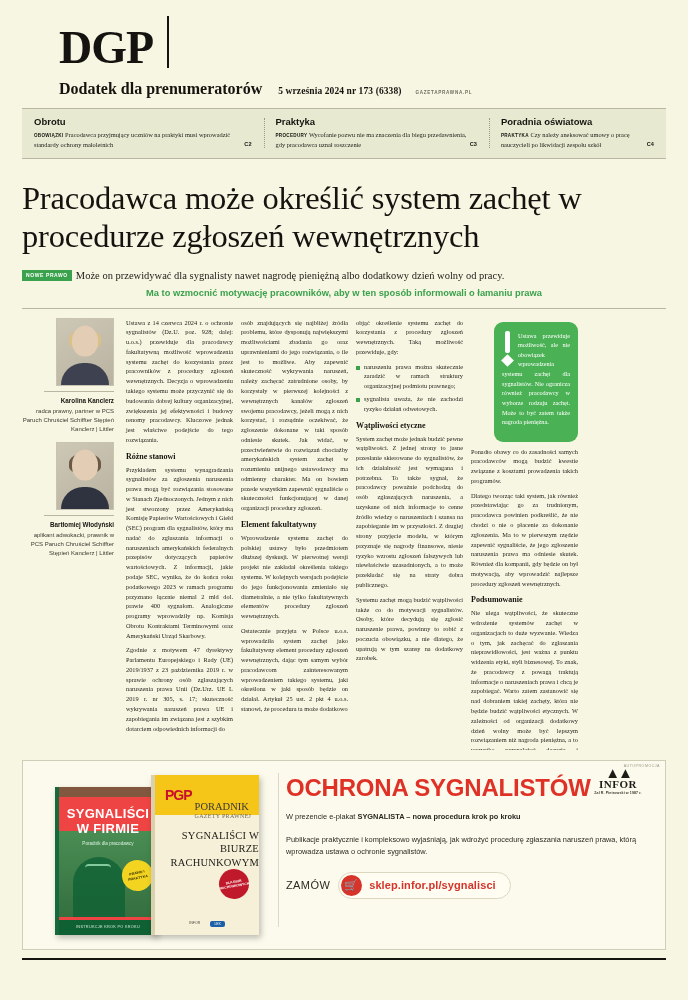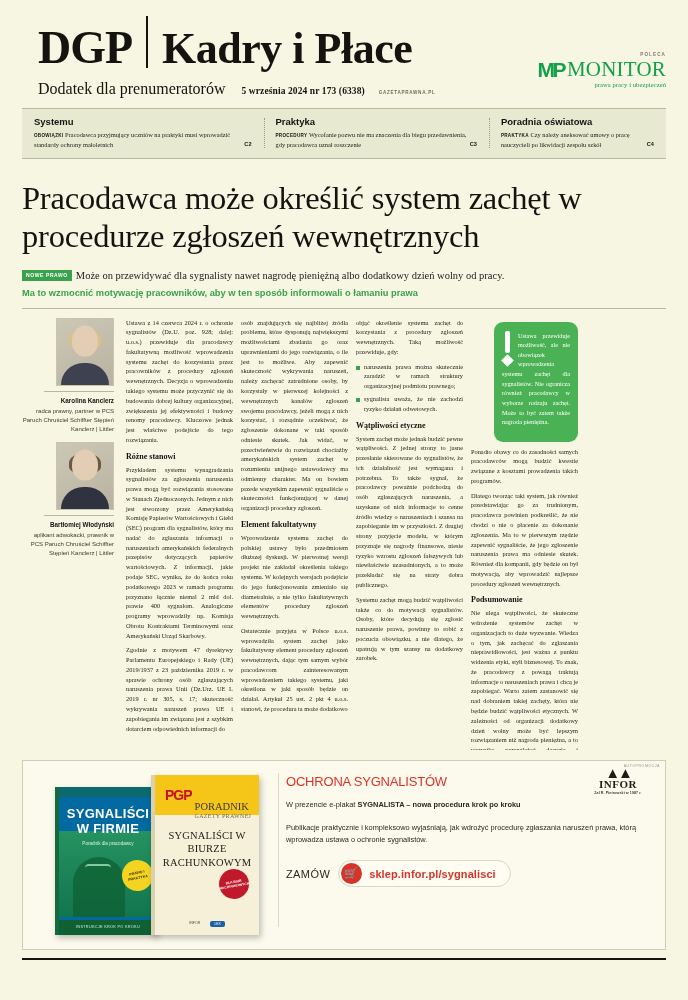--- a/index.html
+++ b/index.html
@@ -13,7 +13,7 @@
   .page{width:688px;height:1000px;position:relative;box-sizing:border-box;}
 
   
-  .masthead{padding:16px 22px 0 38px;position:relative;}
+  .masthead{padding:16px 22px 0 38px;position:relative;margin-left:21px;}
   .mast-row{display:flex;align-items:flex-end;}
   .mast-dgp{
     font-family:"Liberation Serif", serif;

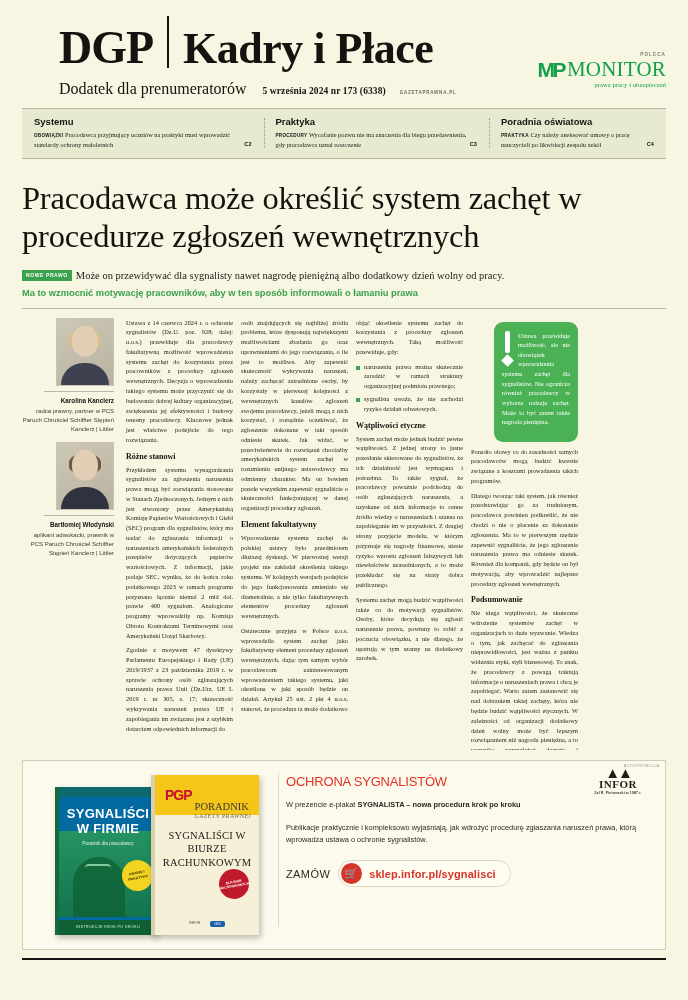--- a/index.html
+++ b/index.html
@@ -352,7 +352,6 @@
     <div class="mast-row">
       <div class="mast-dgp">DGP</div>
       <div class="mast-sep"></div>
-      <div class="mast-title">Kadry i Płace</div>
     </div>
     <div class="mast-sub-row">
       <div class="mast-sub">Dodatek dla prenumeratorów</div>

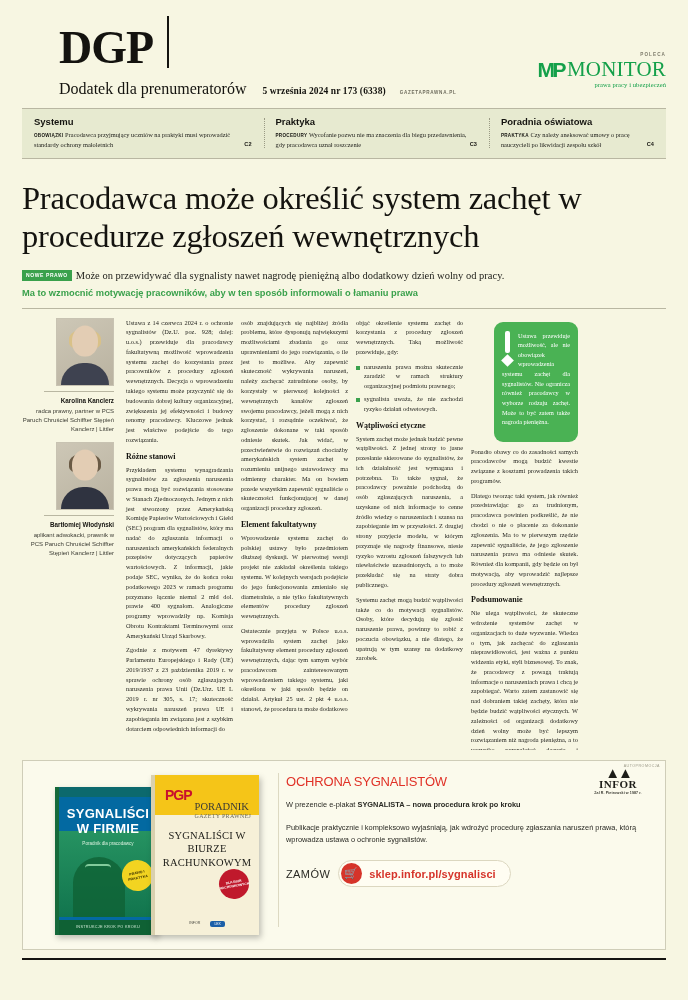--- a/index.html
+++ b/index.html
@@ -359,14 +359,6 @@
       <div class="mast-url">GAZETAPRAWNA.PL</div>
     </div>
 
-    <div class="monitor">
-      <div class="mon-poleca">POLECA</div>
-      <div class="mon-main">
-        <div class="mon-mark">MP</div>
-        <div class="mon-word">MONITOR</div>
-      </div>
-      <div class="mon-tag">prawa pracy i ubezpieczeń</div>
-    </div>
   </div>
   <div class="rule-top"></div>
 

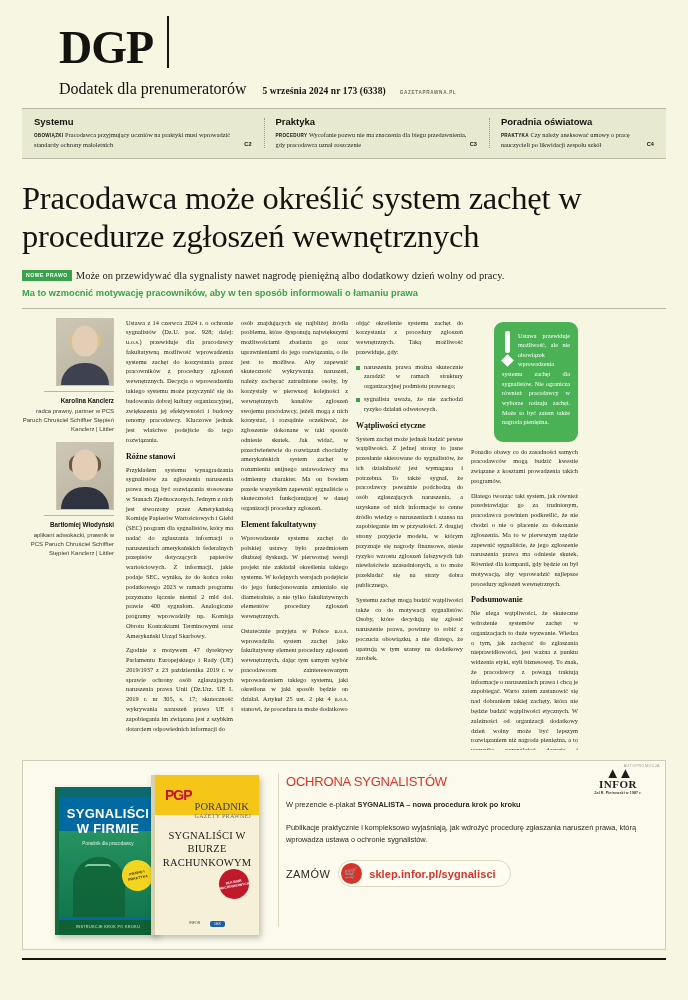--- a/index.html
+++ b/index.html
@@ -29,7 +29,7 @@
   }
   .mast-sub-row{display:flex;align-items:baseline;margin-top:10px;}
   .mast-sub{
-    font-family:"Liberation Serif", serif;font-weight:normal;font-size:16px;color:#14130f;
+    font-family:"Liberation Serif", serif;font-weight:bold;font-size:16px;color:#14130f;
   }
   .mast-date{
     font-family:"Liberation Serif", serif;font-weight:bold;font-size:9.5px;color:#14130f;

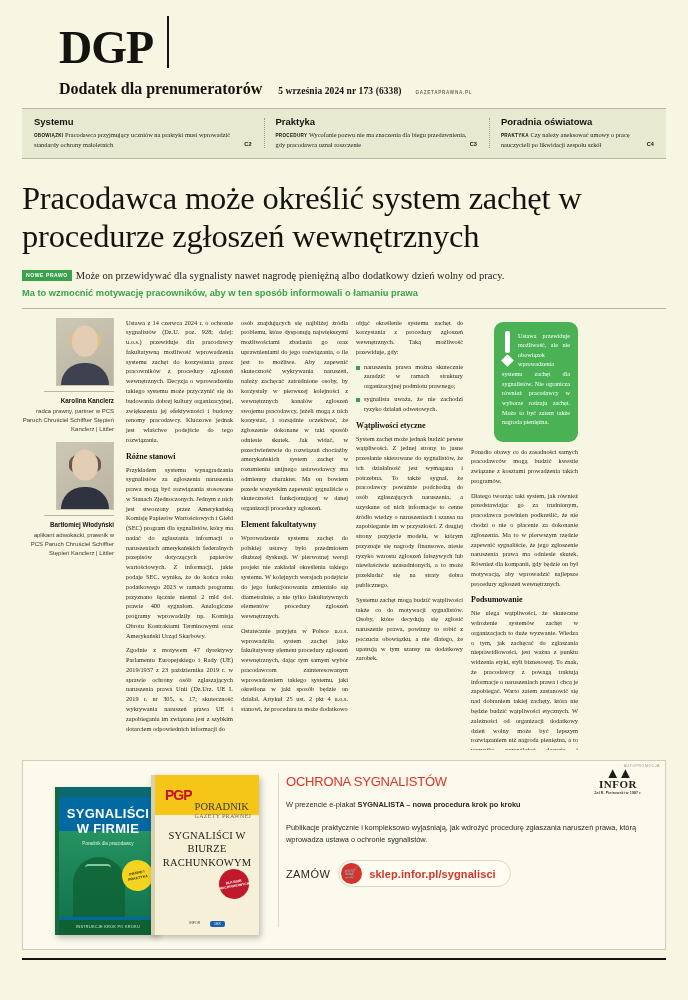--- a/index.html
+++ b/index.html
@@ -364,7 +364,7 @@
 
   <div class="teasers">
     <div class="teaser t1">
-      <h3>Systemu</h3>
+      <h3>Obrotu</h3>
       <p><span class="tag">OBOWIĄZKI</span>
         <span>Pracodawca przyjmujący uczniów na praktyki musi wprowadzić standardy ochrony małoletnich</span>
         <span class="pagref">C2</span></p>

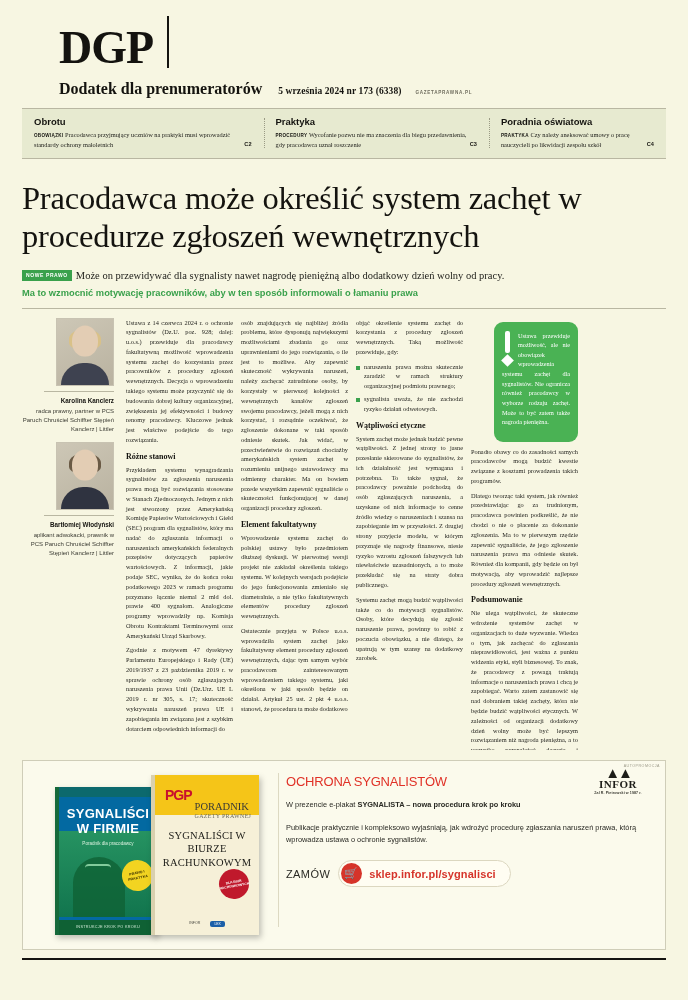--- a/index.html
+++ b/index.html
@@ -113,7 +113,7 @@
   }
   .lead-line2{
     font-family:"Liberation Sans", sans-serif;font-size:9.3px;font-weight:bold;
-    color:#3aa14c;margin-top:3px;line-height:1.3;
+    color:#3aa14c;margin-top:3px;line-height:1.3;text-align:center;
   }
   .rule-lead{height:1px;background:#b9b7a2;margin:9px 22px 0 22px;}
 

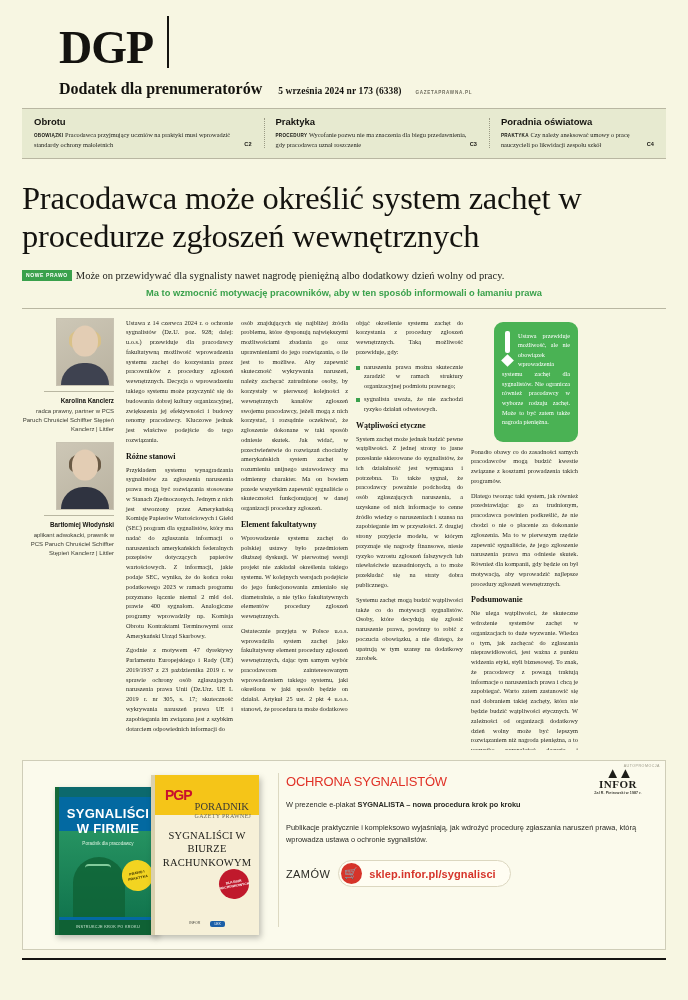--- a/index.html
+++ b/index.html
@@ -295,7 +295,7 @@
     position:absolute;left:0;top:12px;bottom:22px;width:1px;background:#ddd9c2;
   }
   .ad-h1{
-    font-family:"Liberation Sans", sans-serif;font-weight:normal;font-size:13px;
+    font-family:"Liberation Sans", sans-serif;font-weight:bold;font-size:24px;
     color:#e03127;line-height:1.05;letter-spacing:-.2px;
   }
   .ad-h2{

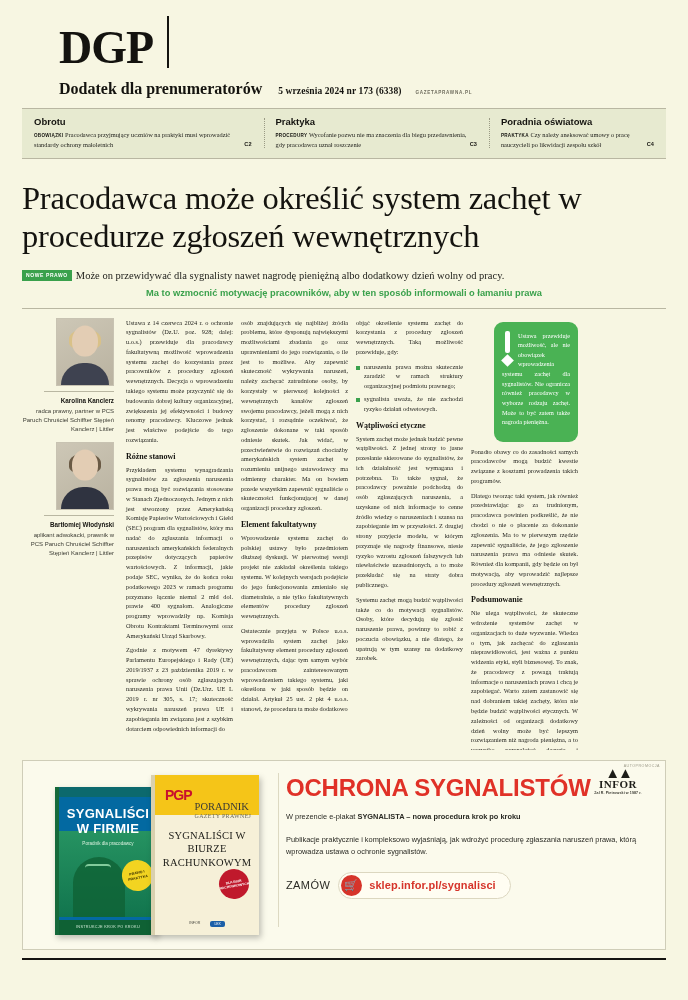--- a/index.html
+++ b/index.html
@@ -210,7 +210,7 @@
   .ad-books{width:255px;flex:none;position:relative;}
   .book{position:absolute;bottom:14px;box-shadow:2px 3px 6px rgba(0,0,0,.25);}
   .book-green{
-    left:32px;width:98px;height:148px;background:#0369a1;overflow:hidden;
+    left:32px;width:98px;height:148px;background:#ef4444;overflow:hidden;
     border-left:4px solid #15693a;
   }
   .book-green .bg-top{

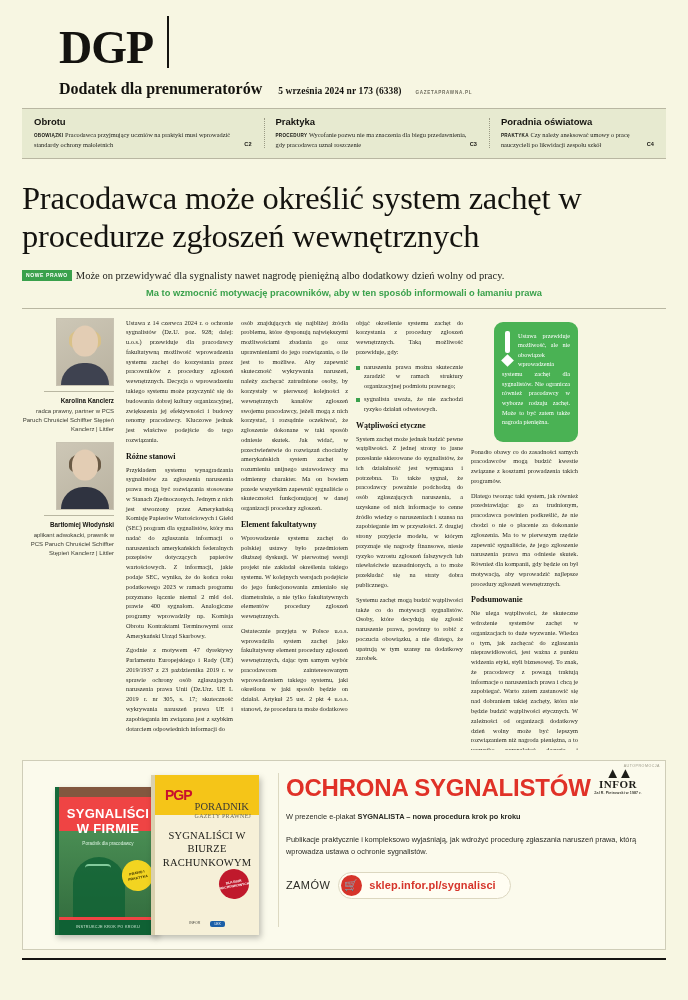--- a/index.html
+++ b/index.html
@@ -269,7 +269,7 @@
     letter-spacing:.3px;
   }
   .book-yellow .byt{
-    position:absolute;top:54px;left:0;right:0;text-align:center;
+    position:absolute;top:54px;left:0;right:0;text-align:right;
     font-family:"Liberation Serif", serif;font-size:10.5px;line-height:1.3;
     color:#1c1c18;letter-spacing:.2px;
   }

